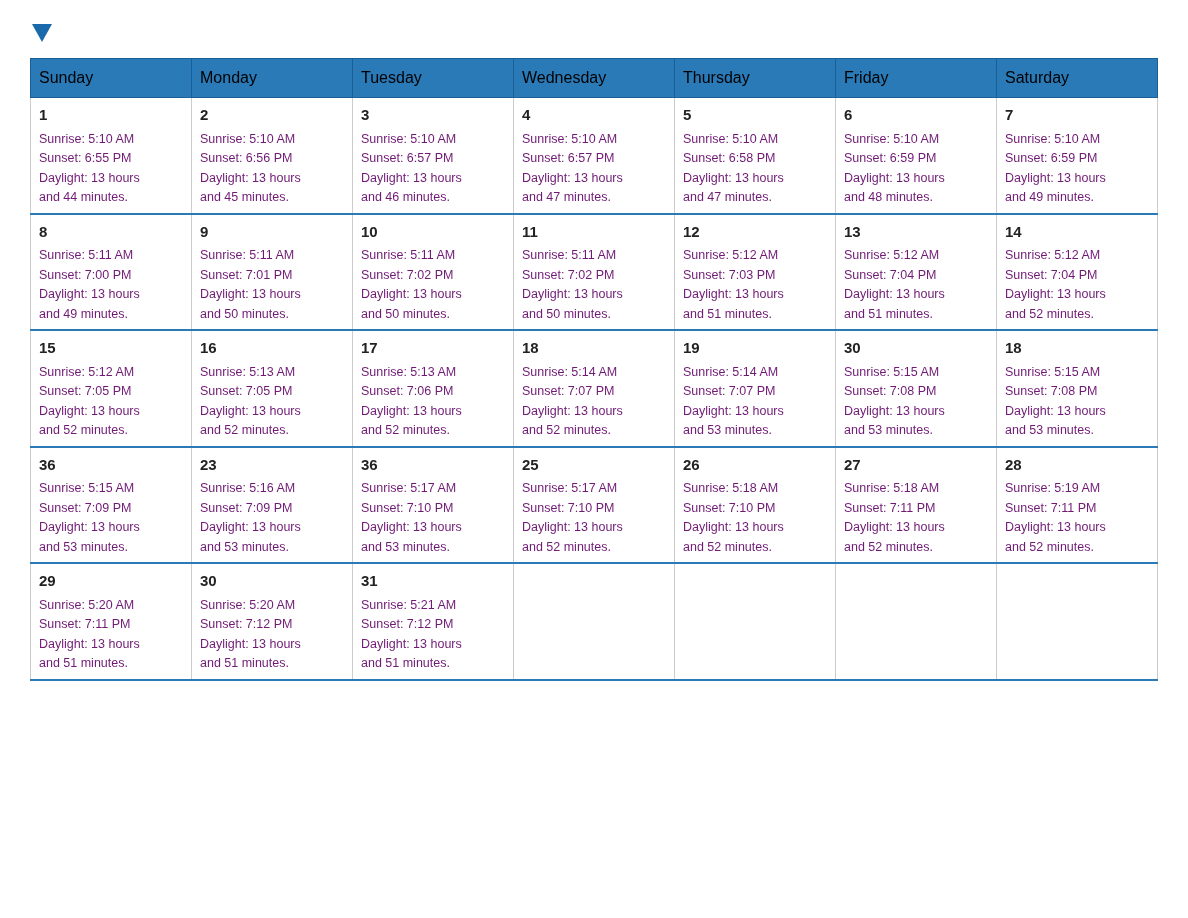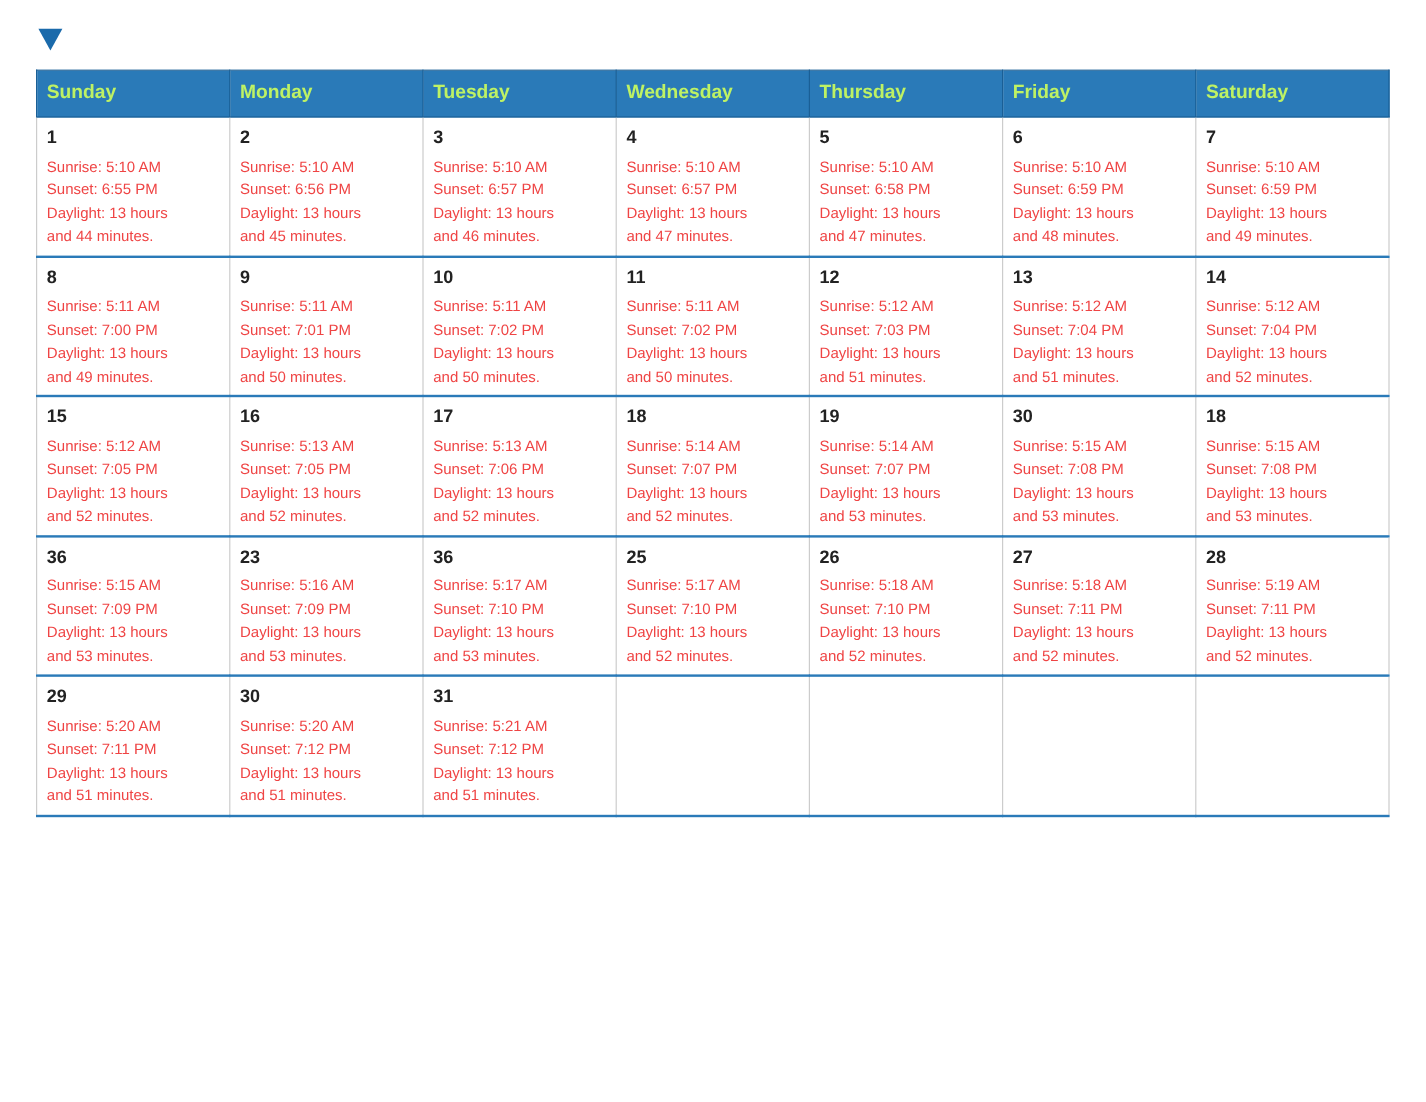--- a/index.html
+++ b/index.html
@@ -66,9 +66,9 @@
     }
     .calendar-table th {
       background: #2a7ab8;
-      color: #bef264;
+      color: #000000;
       font-size: 16px;
-      font-weight: bold;
+      font-weight: normal;
       padding: 10px 8px;
       text-align: left;
       border: 1px solid #1a5f96;

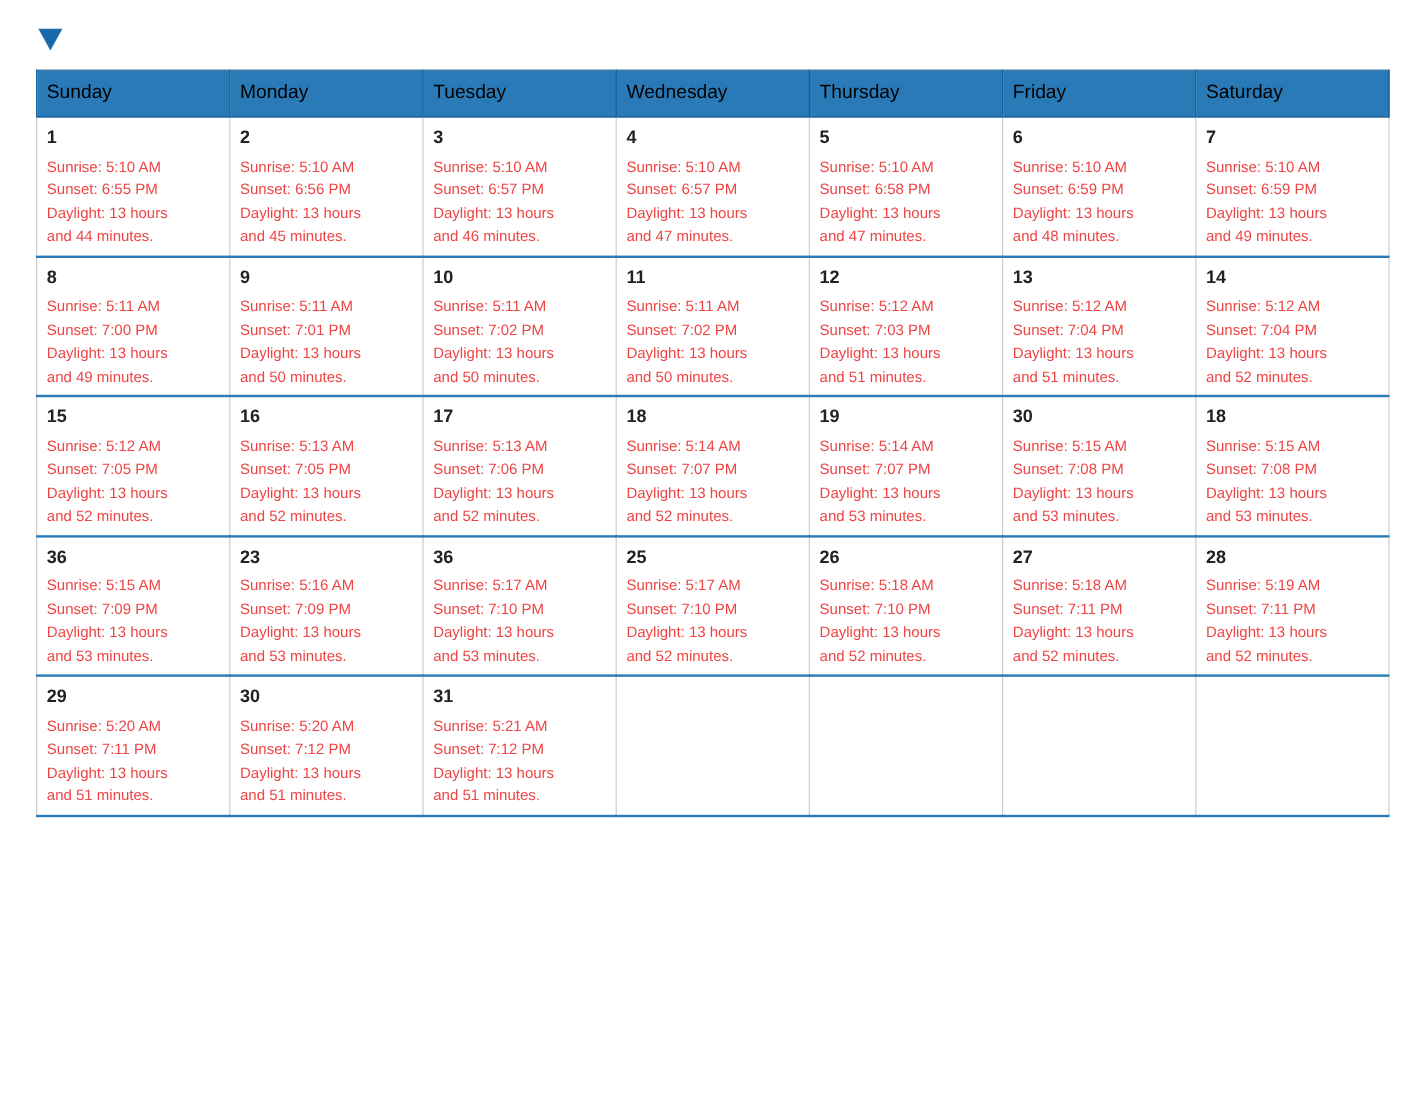--- a/index.html
+++ b/index.html
@@ -92,7 +92,7 @@
     }
     .day-info {
       font-size: 12.5px;
-      color: #ef4444;
+      color: #701a75;
       line-height: 1.45;
     }
     .empty-cell {

